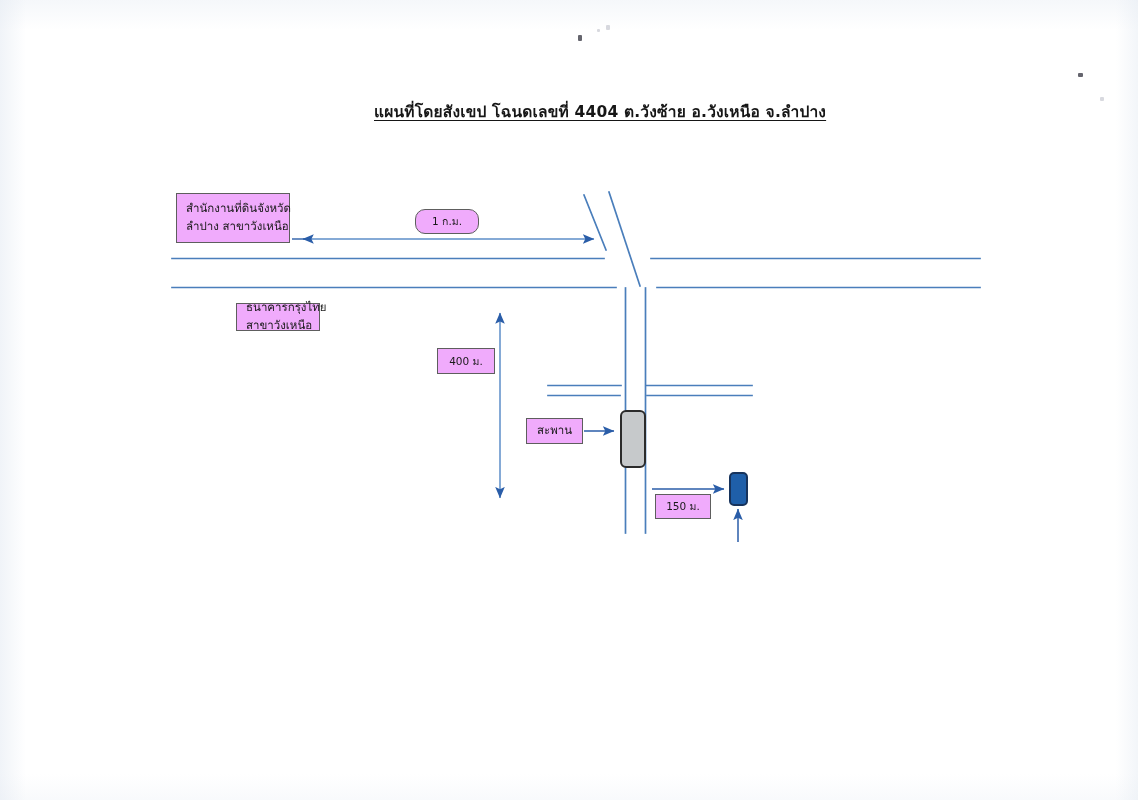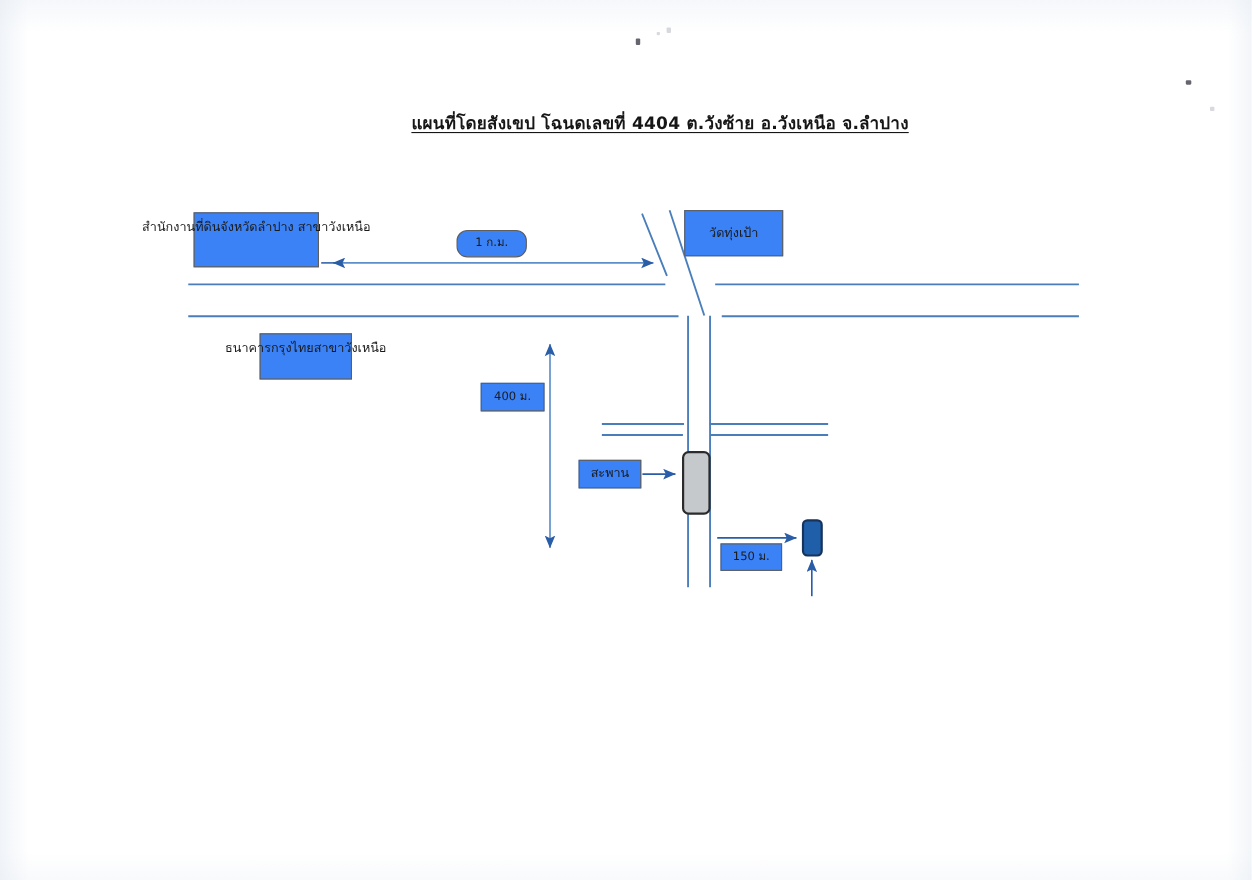--- a/index.html
+++ b/index.html
@@ -56,11 +56,11 @@
   .label-box {
     position: absolute;
     box-sizing: border-box;
-    background: #3b82f6;
+    background: #f0abfc;
     border: 1.3px solid #5e5e5e;
     color: #1a1a1a;
     display: flex;
-    flex-direction: row;
+    flex-direction: column;
     justify-content: center;
     line-height: 1.55;
   }

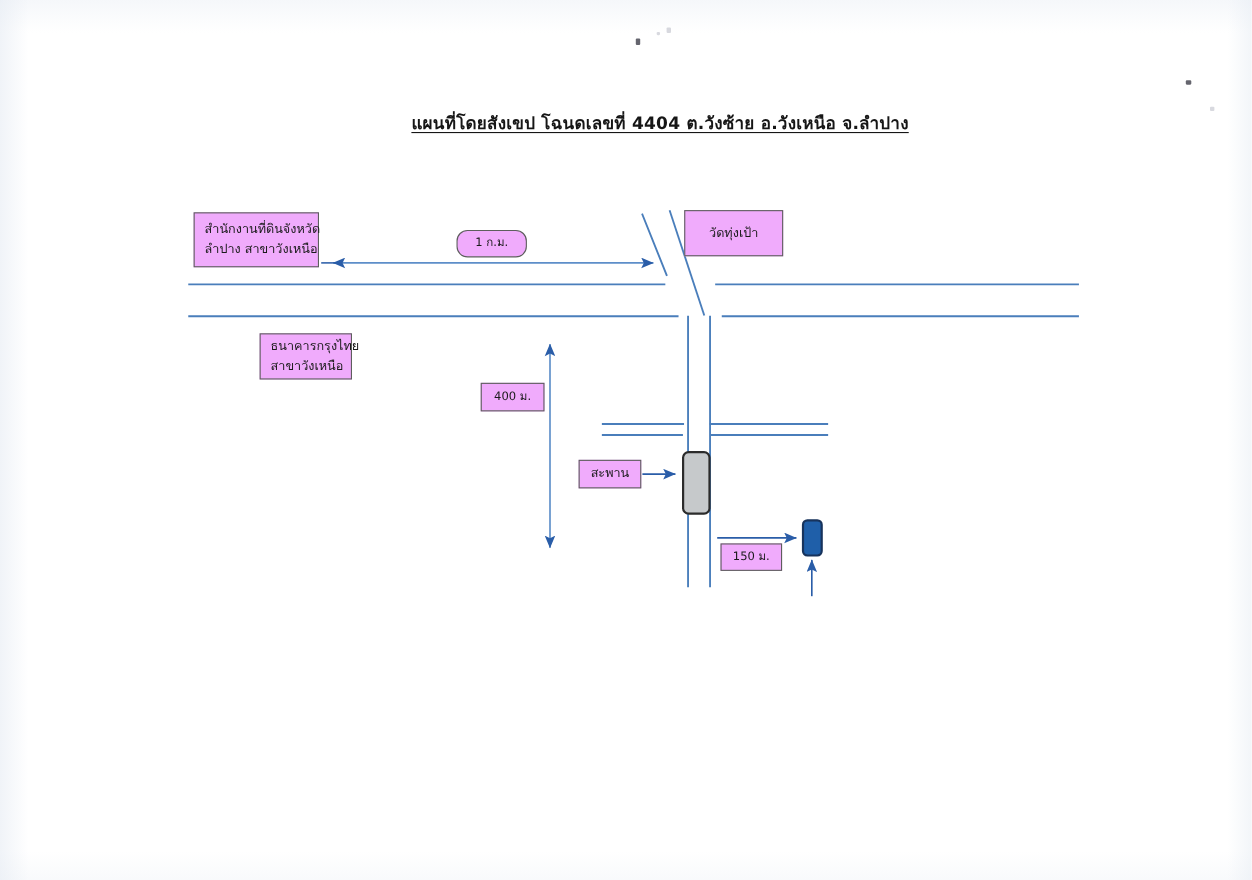--- a/index.html
+++ b/index.html
@@ -195,9 +195,6 @@
     <span class="line">ลำปาง สาขาวังเหนือ</span>
   </div>
 
-  <div id="box-temple" class="label-box box-single">
-    <span class="line">วัดทุ่งเป้า</span>
-  </div>
 
   <div id="box-bank" class="label-box box-multiline">
     <span class="line">ธนาคารกรุงไทย</span>

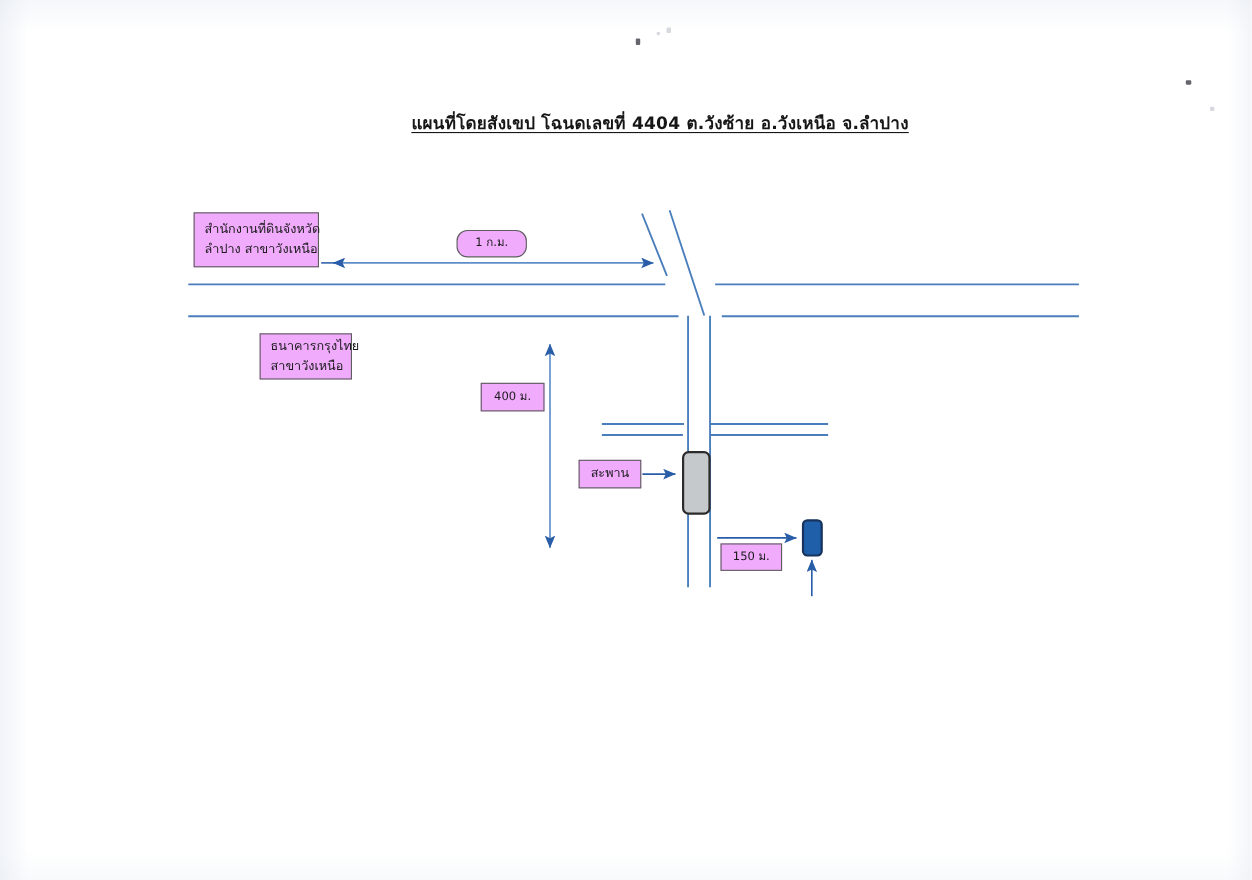--- a/index.html
+++ b/index.html
@@ -84,7 +84,7 @@
 
   #box-land-office { left: 176px; top: 193px; width: 114px; height: 50px; }
   #box-temple      { left: 622px; top: 191px; width: 90px;  height: 42px; }
-  #box-bank        { left: 236px; top: 303px; width: 84px;  height: 42px; }
+  #box-bank        { left: 236px; top: 303px; width: 84px;  height: 28px; }
   #box-bridge      { left: 526px; top: 418px; width: 57px;  height: 26px; }
   #box-1km         { left: 415px; top: 209px; width: 64px;  height: 25px; border-radius: 10px; }
   #box-300m        { left: 437px; top: 348px; width: 58px;  height: 26px; }

